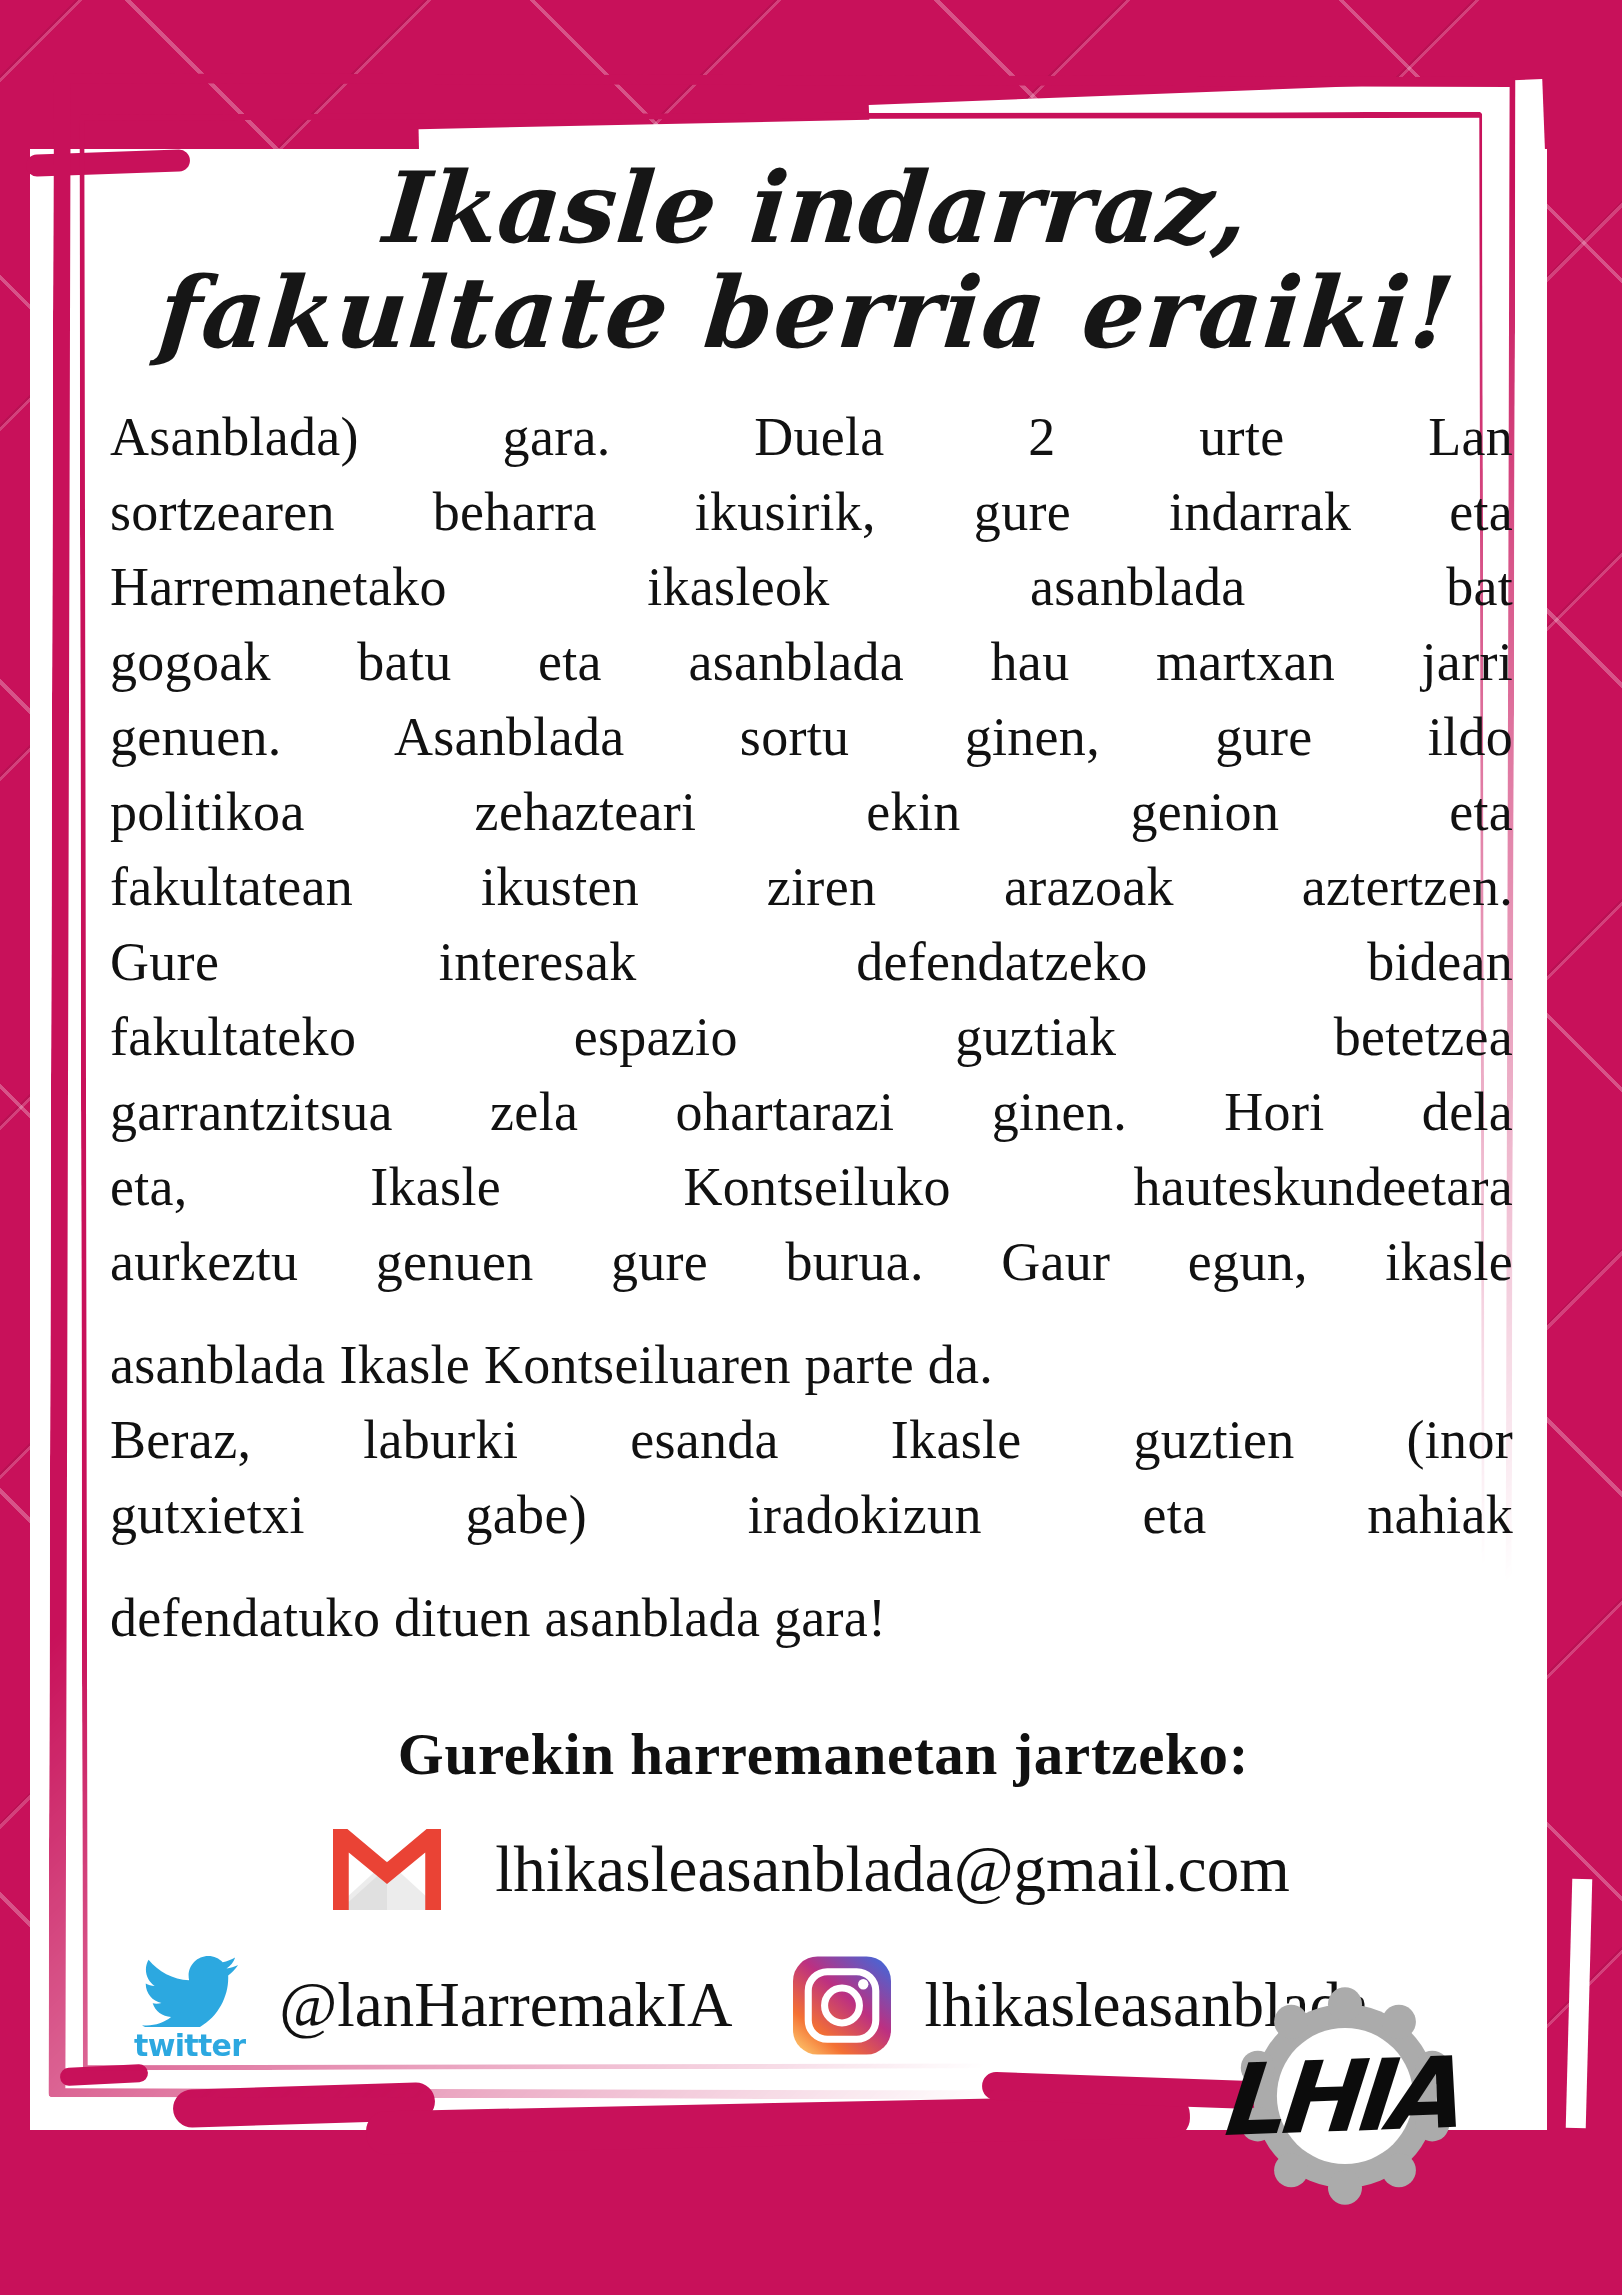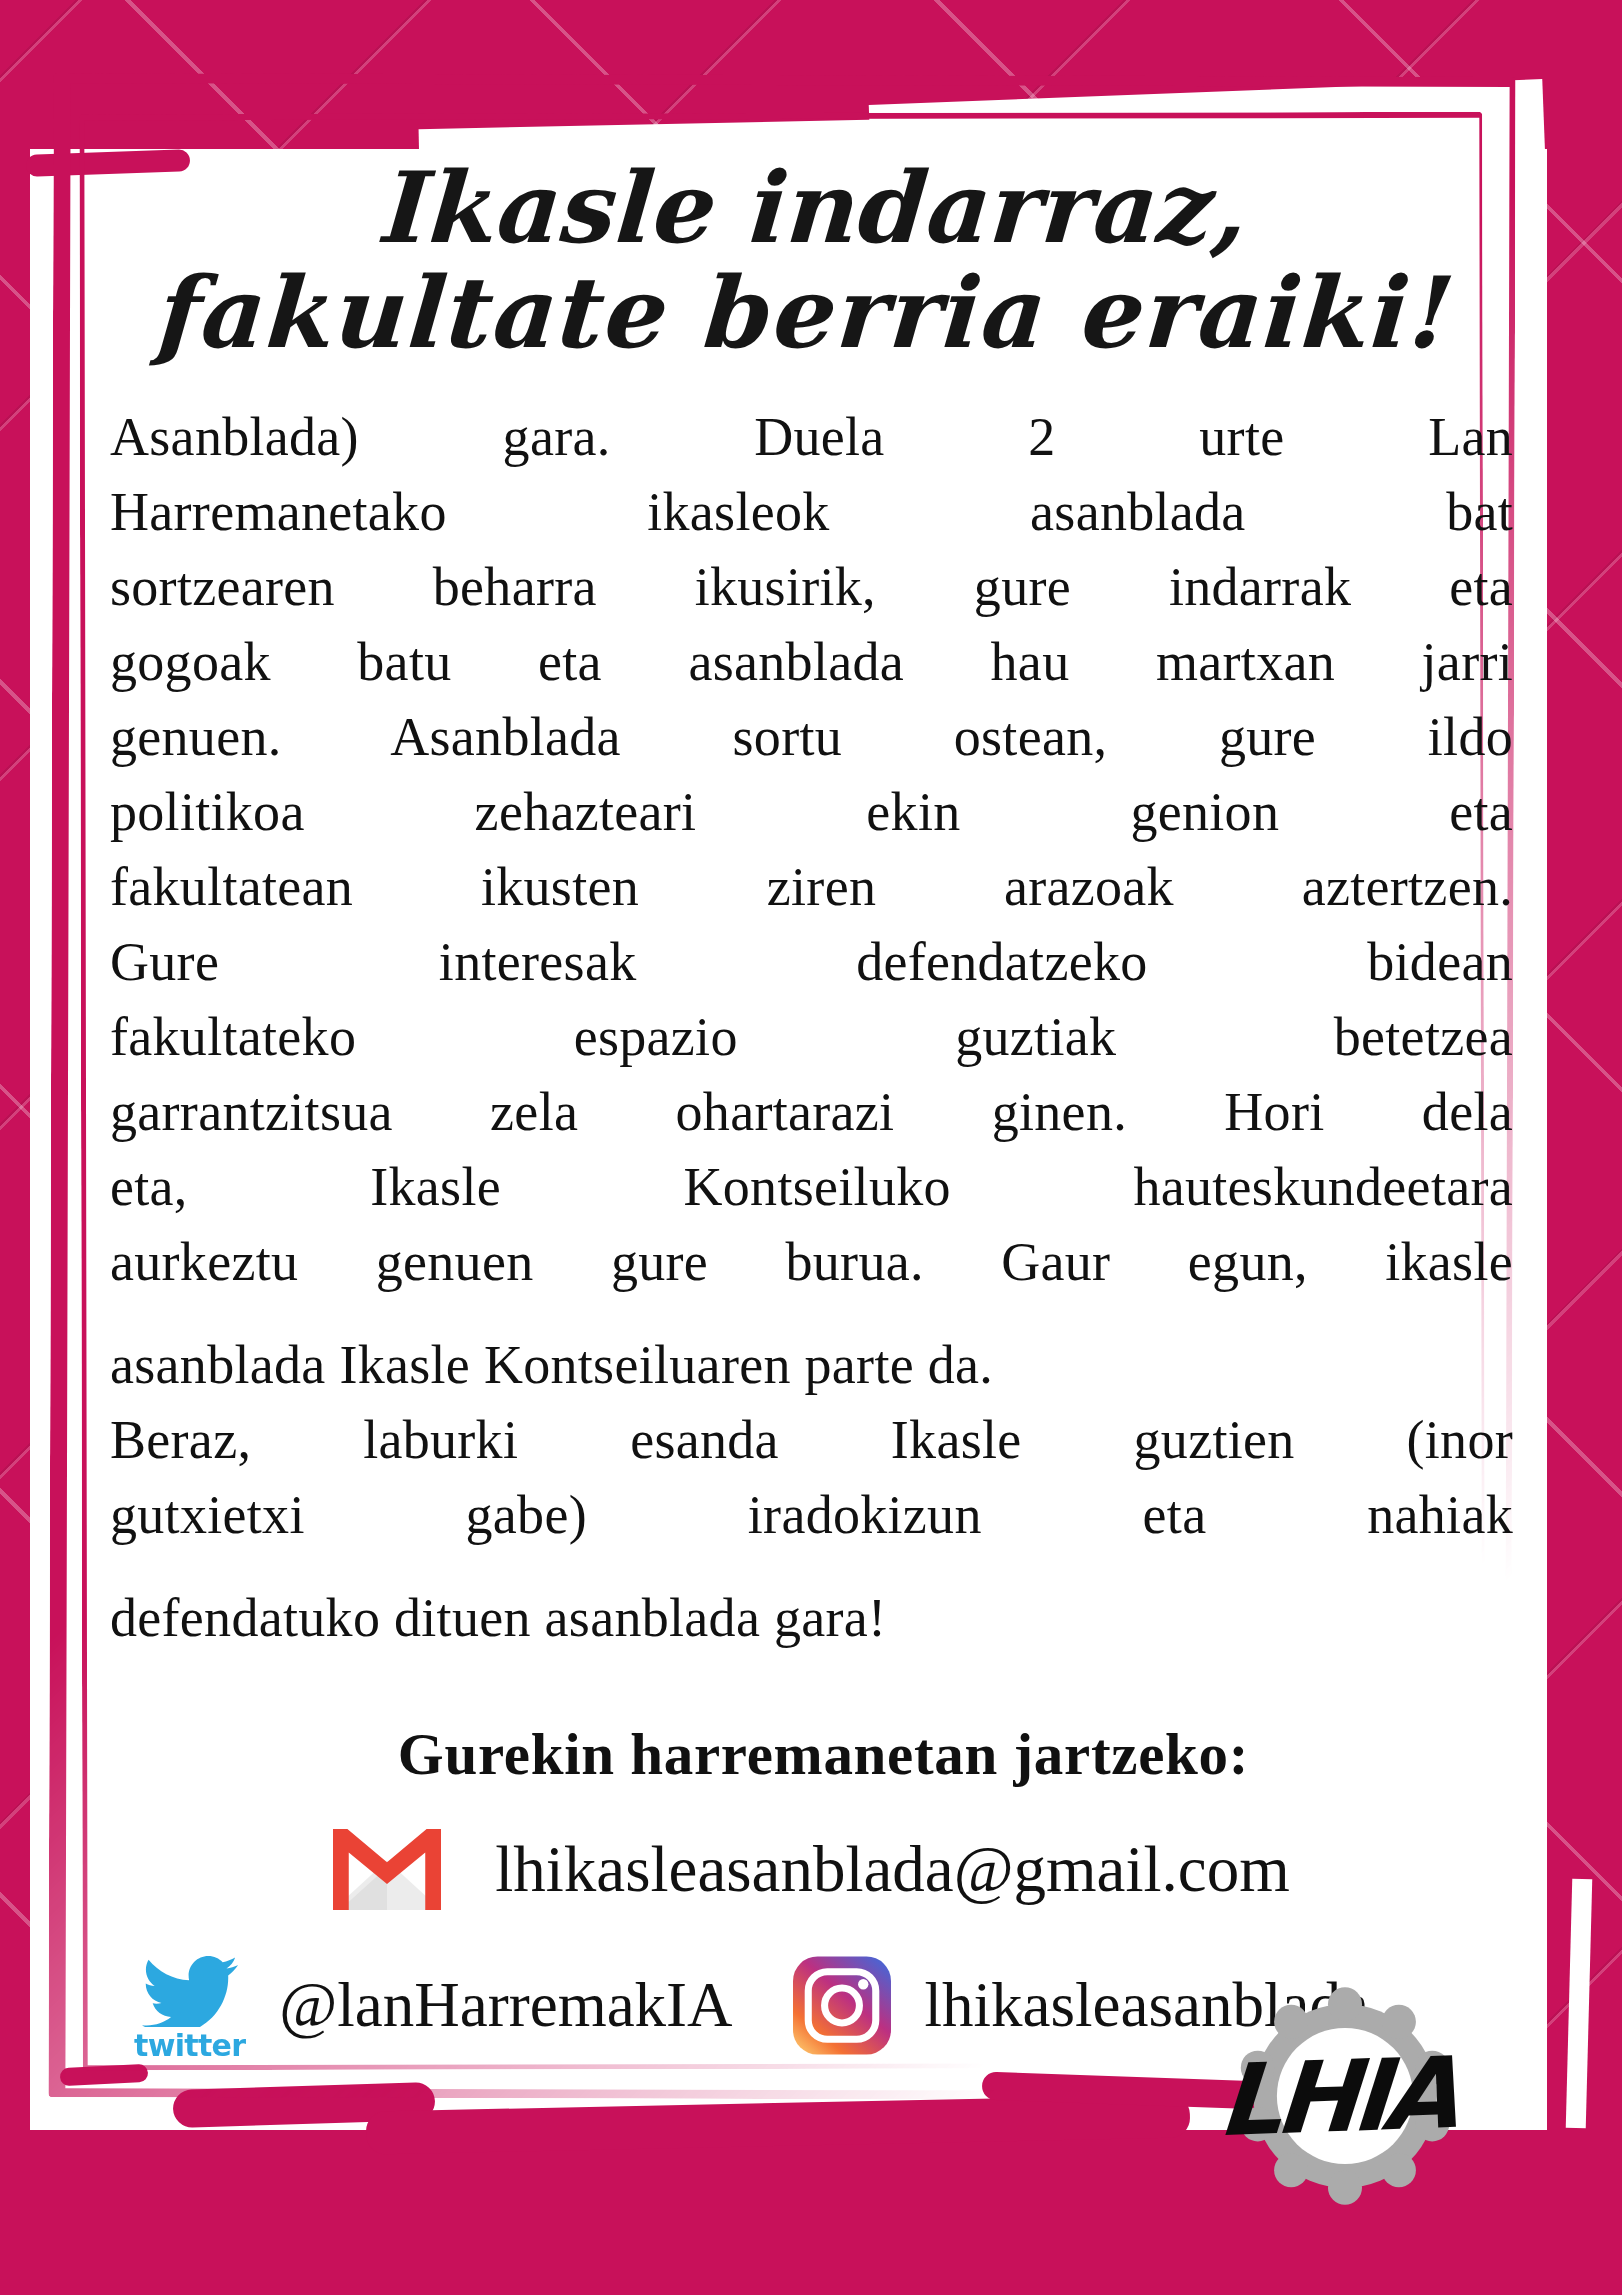--- a/index.html
+++ b/index.html
@@ -82,8 +82,8 @@
 
   <div class="body">
     <div class="bline">Asanblada) gara. Duela 2 urte Lan</div>
+    <div class="bline">sortzearen beharra ikusirik, gure indarrak eta</div>
     <div class="bline">Harremanetako ikasleok asanblada bat</div>
-    <div class="bline">sortzearen beharra ikusirik, gure indarrak eta</div>
     <div class="bline">gogoak batu eta asanblada hau martxan jarri</div>
     <div class="bline">genuen. Asanblada sortu ostean, gure ildo</div>
     <div class="bline">politikoa zehazteari ekin genion eta</div>

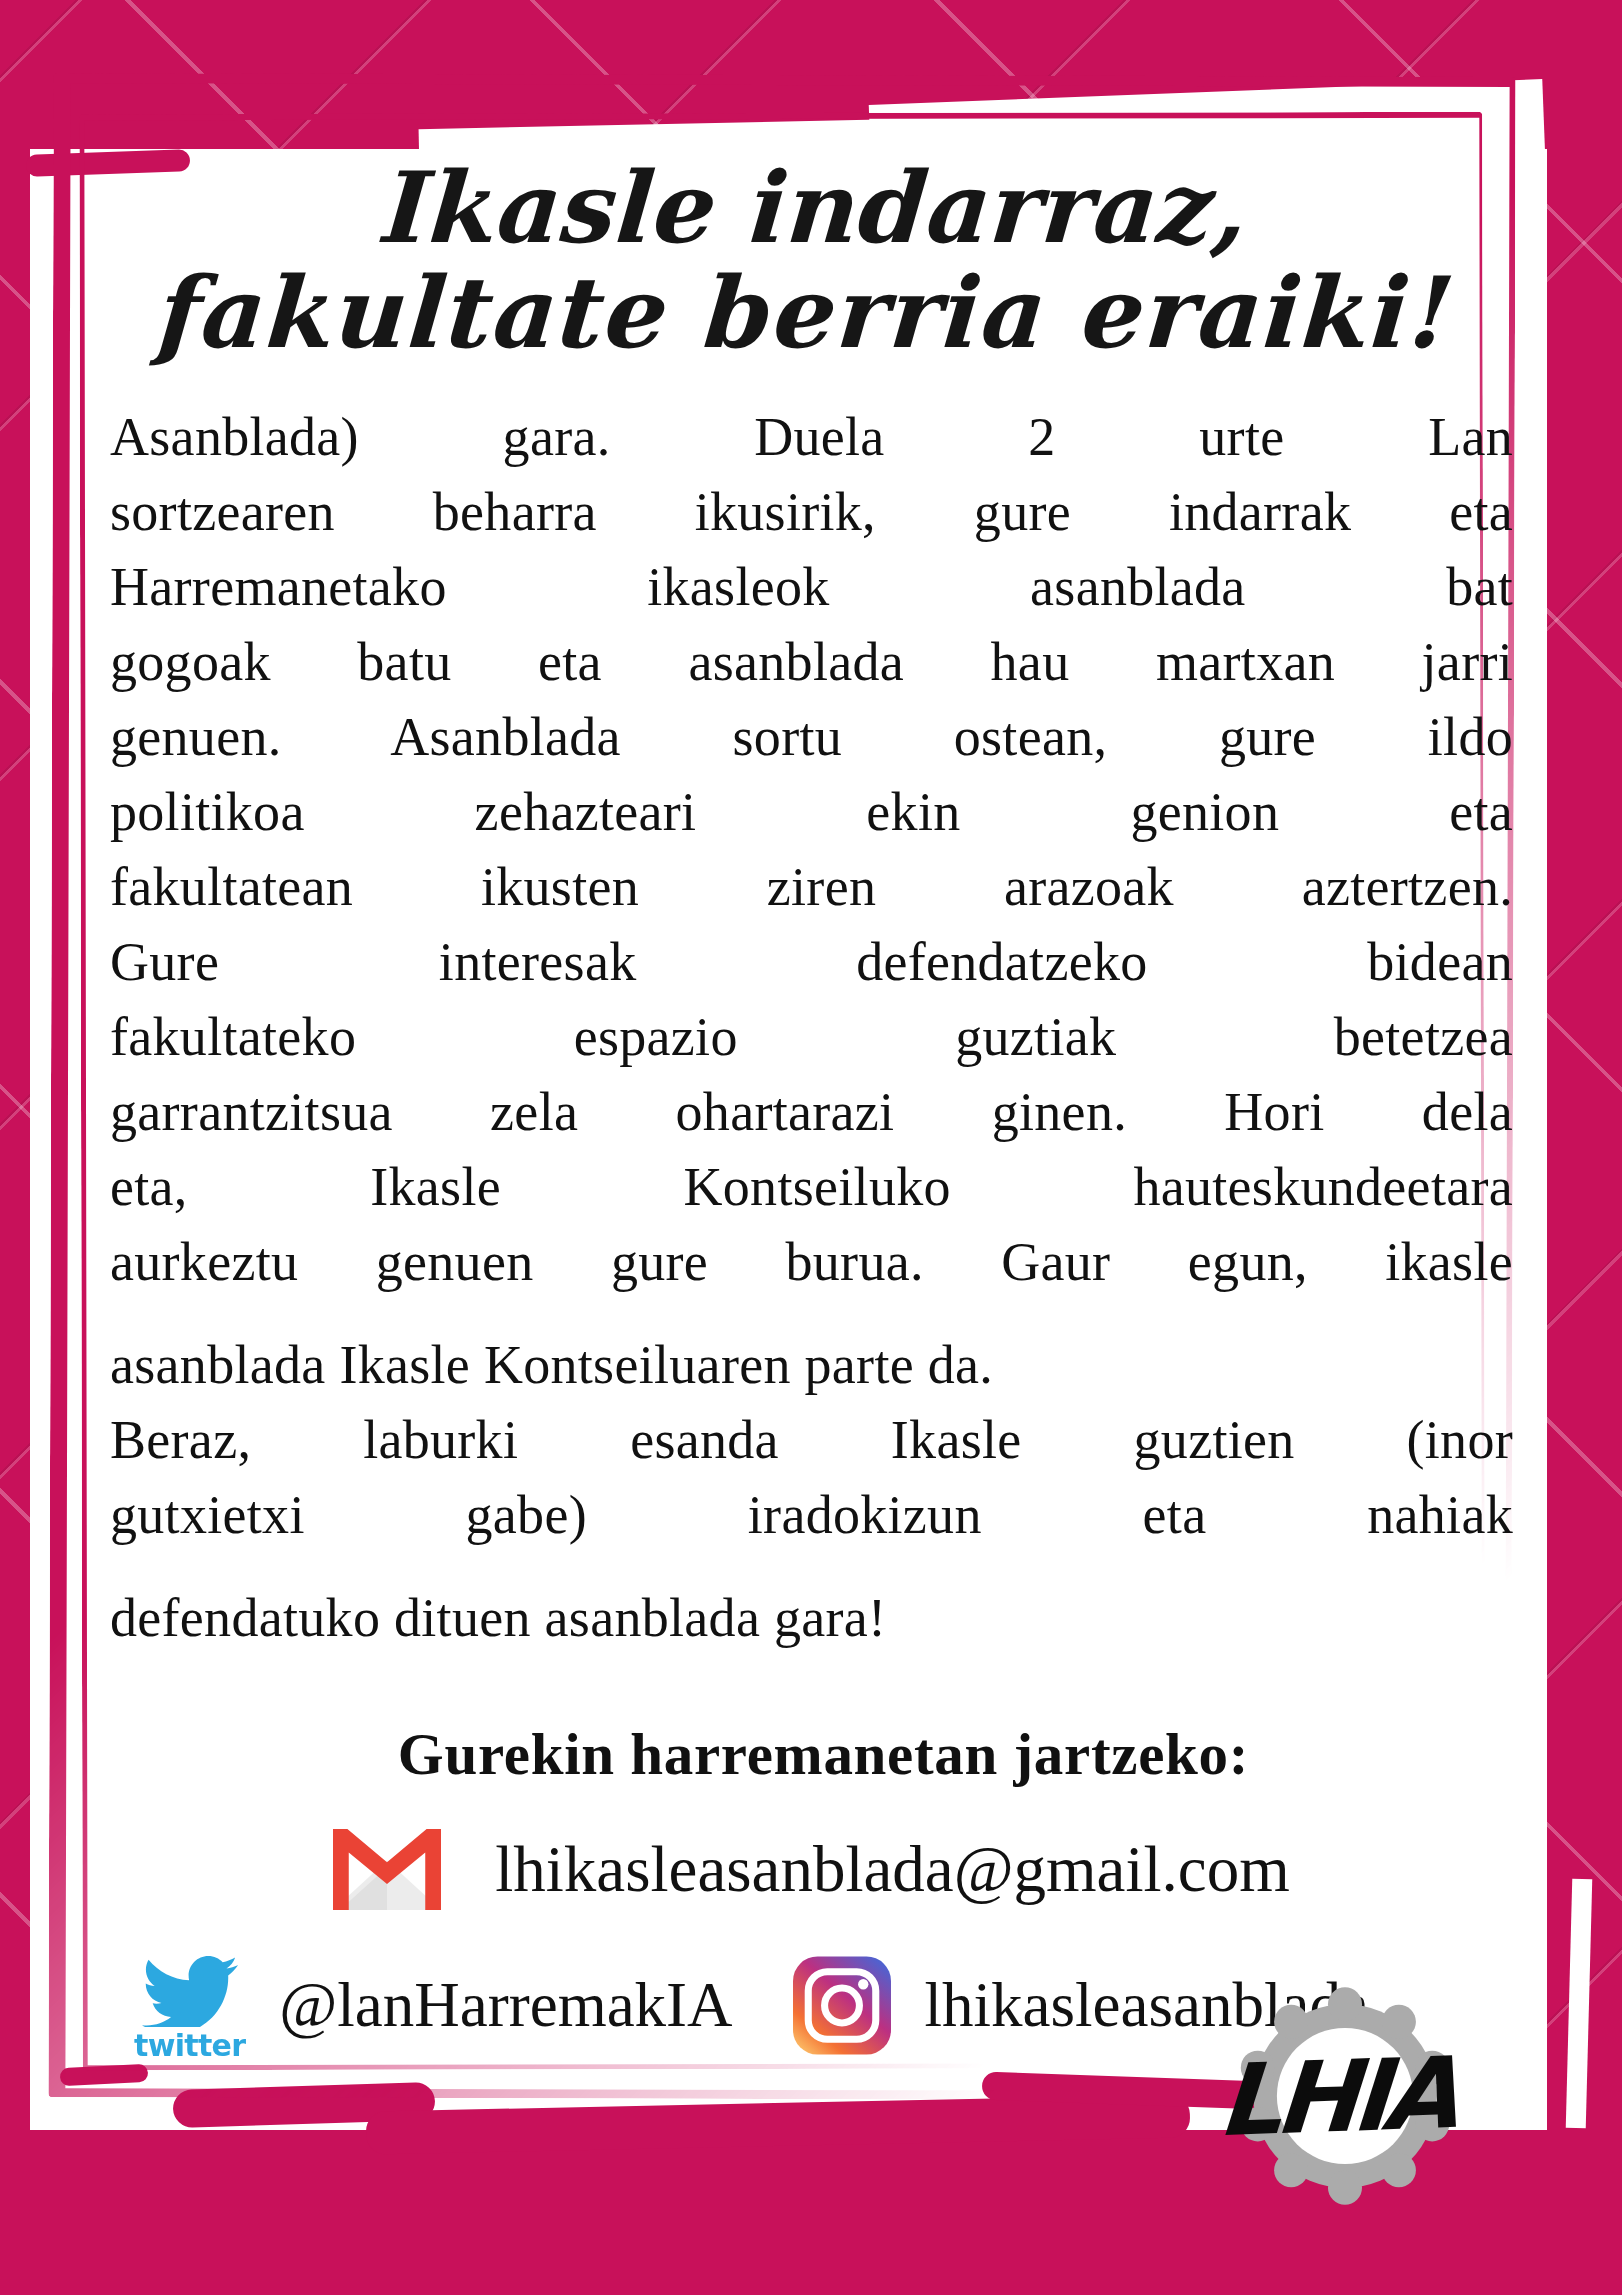--- a/index.html
+++ b/index.html
@@ -85,7 +85,7 @@
     <div class="bline">sortzearen beharra ikusirik, gure indarrak eta</div>
     <div class="bline">Harremanetako ikasleok asanblada bat</div>
     <div class="bline">gogoak batu eta asanblada hau martxan jarri</div>
-    <div class="bline">genuen. Asanblada sortu ostean, gure ildo</div>
+    <div class="bline">genuen. Asanblada sortu ginen, gure ildo</div>
     <div class="bline">politikoa zehazteari ekin genion eta</div>
     <div class="bline">fakultatean ikusten ziren arazoak aztertzen.</div>
     <div class="bline">Gure interesak defendatzeko bidean</div>

